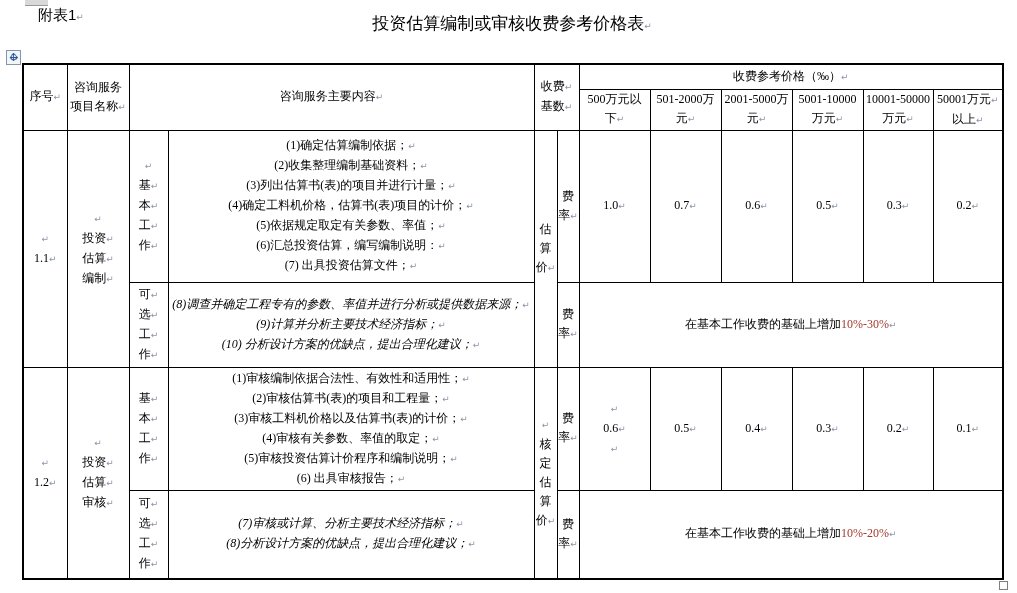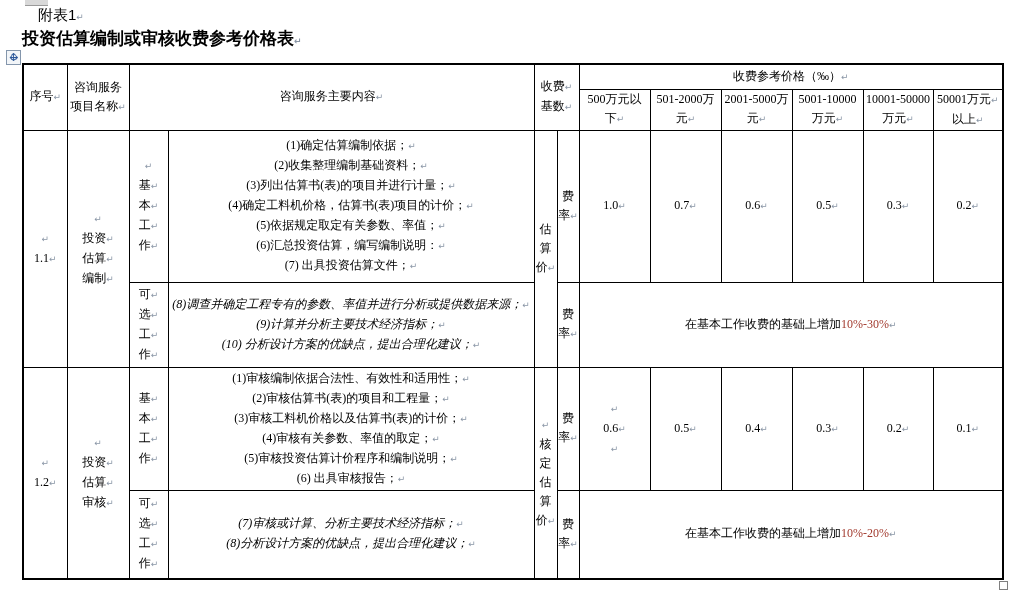--- a/index.html
+++ b/index.html
@@ -14,7 +14,7 @@
   }
   .frag-top{position:absolute;left:25px;top:0;width:23px;height:5px;background:#d9d9d9;border-bottom:1px solid #9a9a9a;}
   .attach-label{position:absolute;left:38px;top:6px;font-size:15px;line-height:18px;}
-  .doc-title{position:absolute;left:22px;top:27px;width:980px;font-weight:bold;font-size:17px;font-family:"Liberation Sans",sans-serif;}
+  .doc-title{position:absolute;left:22px;top:12px;width:980px;text-align:center;font-weight:normal;font-size:17px;font-family:"Liberation Sans",sans-serif;}
   .move-handle{position:absolute;left:6px;top:50px;width:13px;height:13px;background:#f2f5f8;border:1px solid #8496ac;}
   .move-handle span{position:absolute;left:0;top:0;width:13px;height:13px;line-height:13px;text-align:center;font-size:11px;color:var(--handle-arrow-color);font-family:"DejaVu Sans",sans-serif;}
   .resize-handle{position:absolute;left:999px;top:581px;width:7px;height:7px;background:#ffffff;border:1px solid #7f7f7f;}

